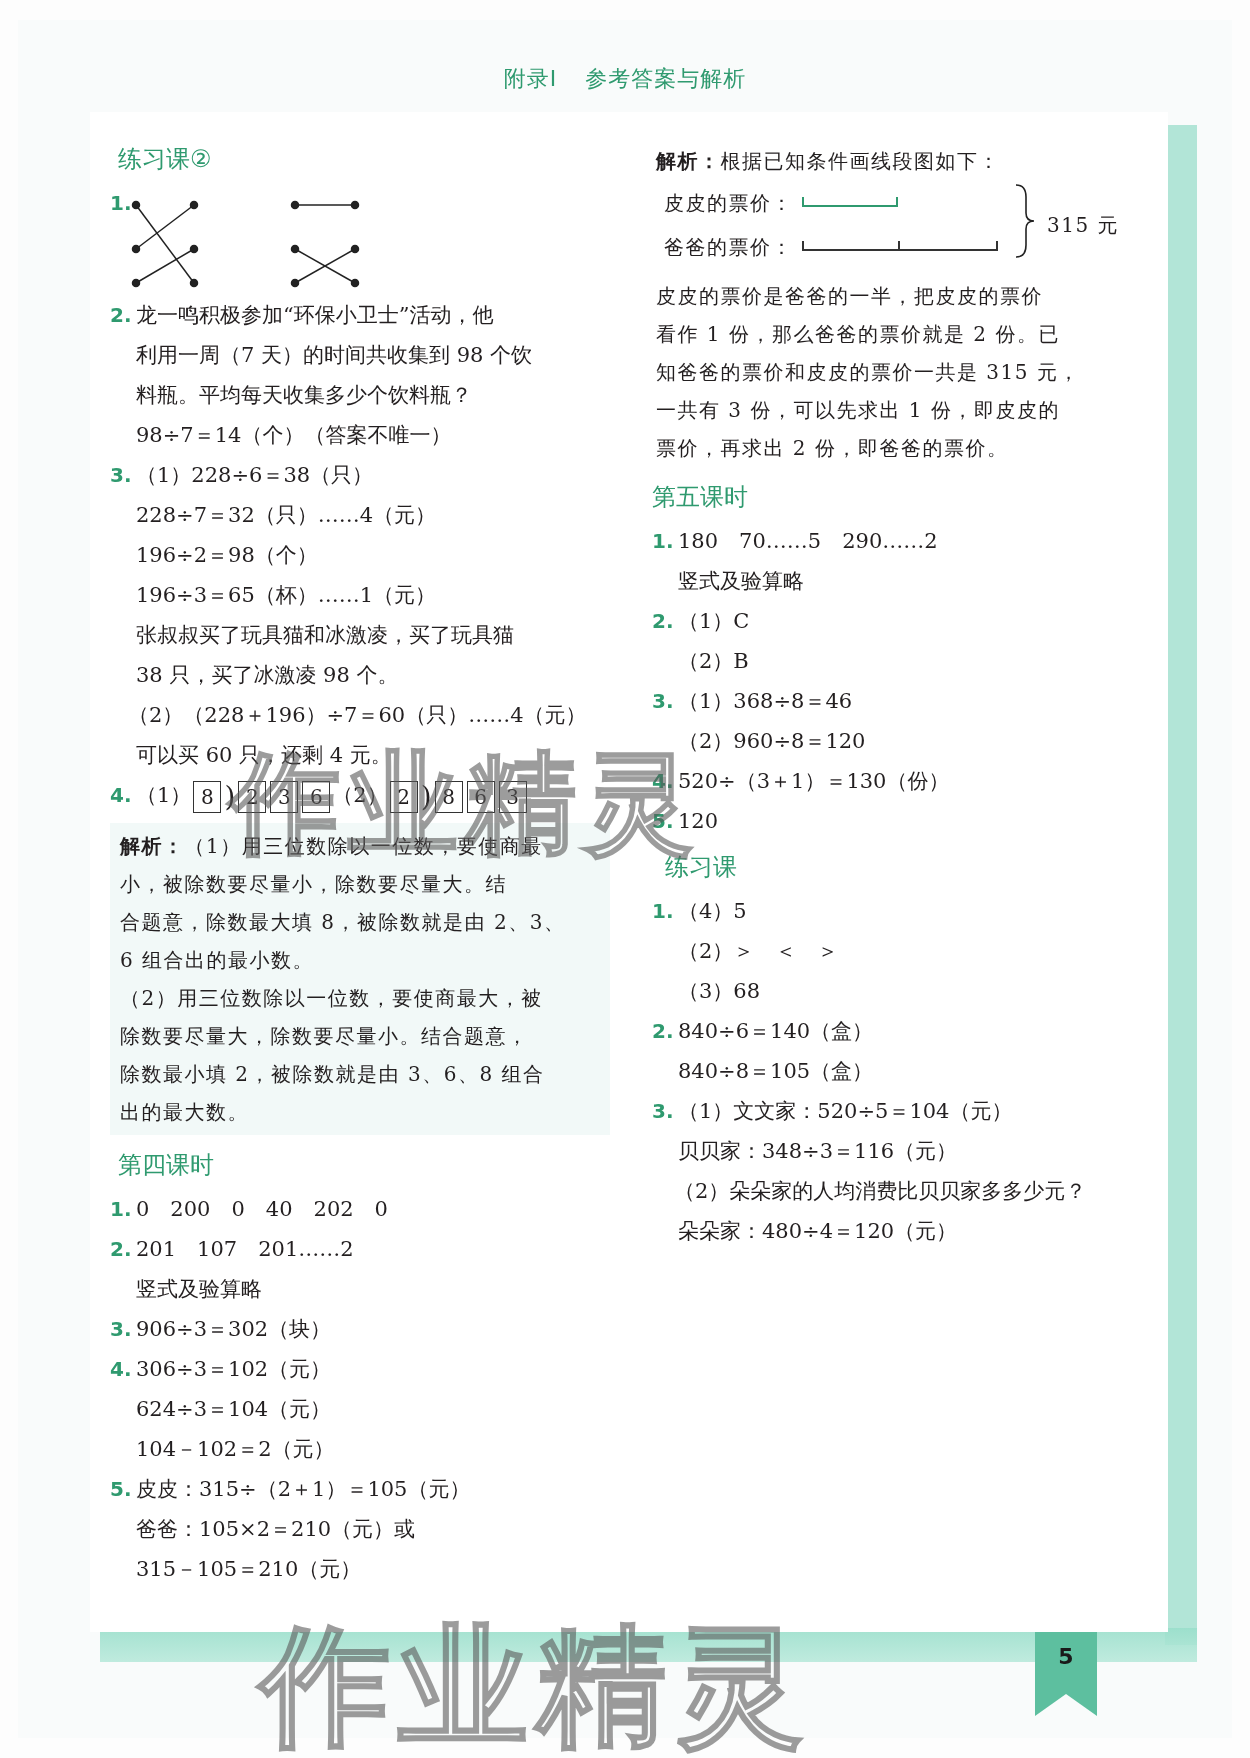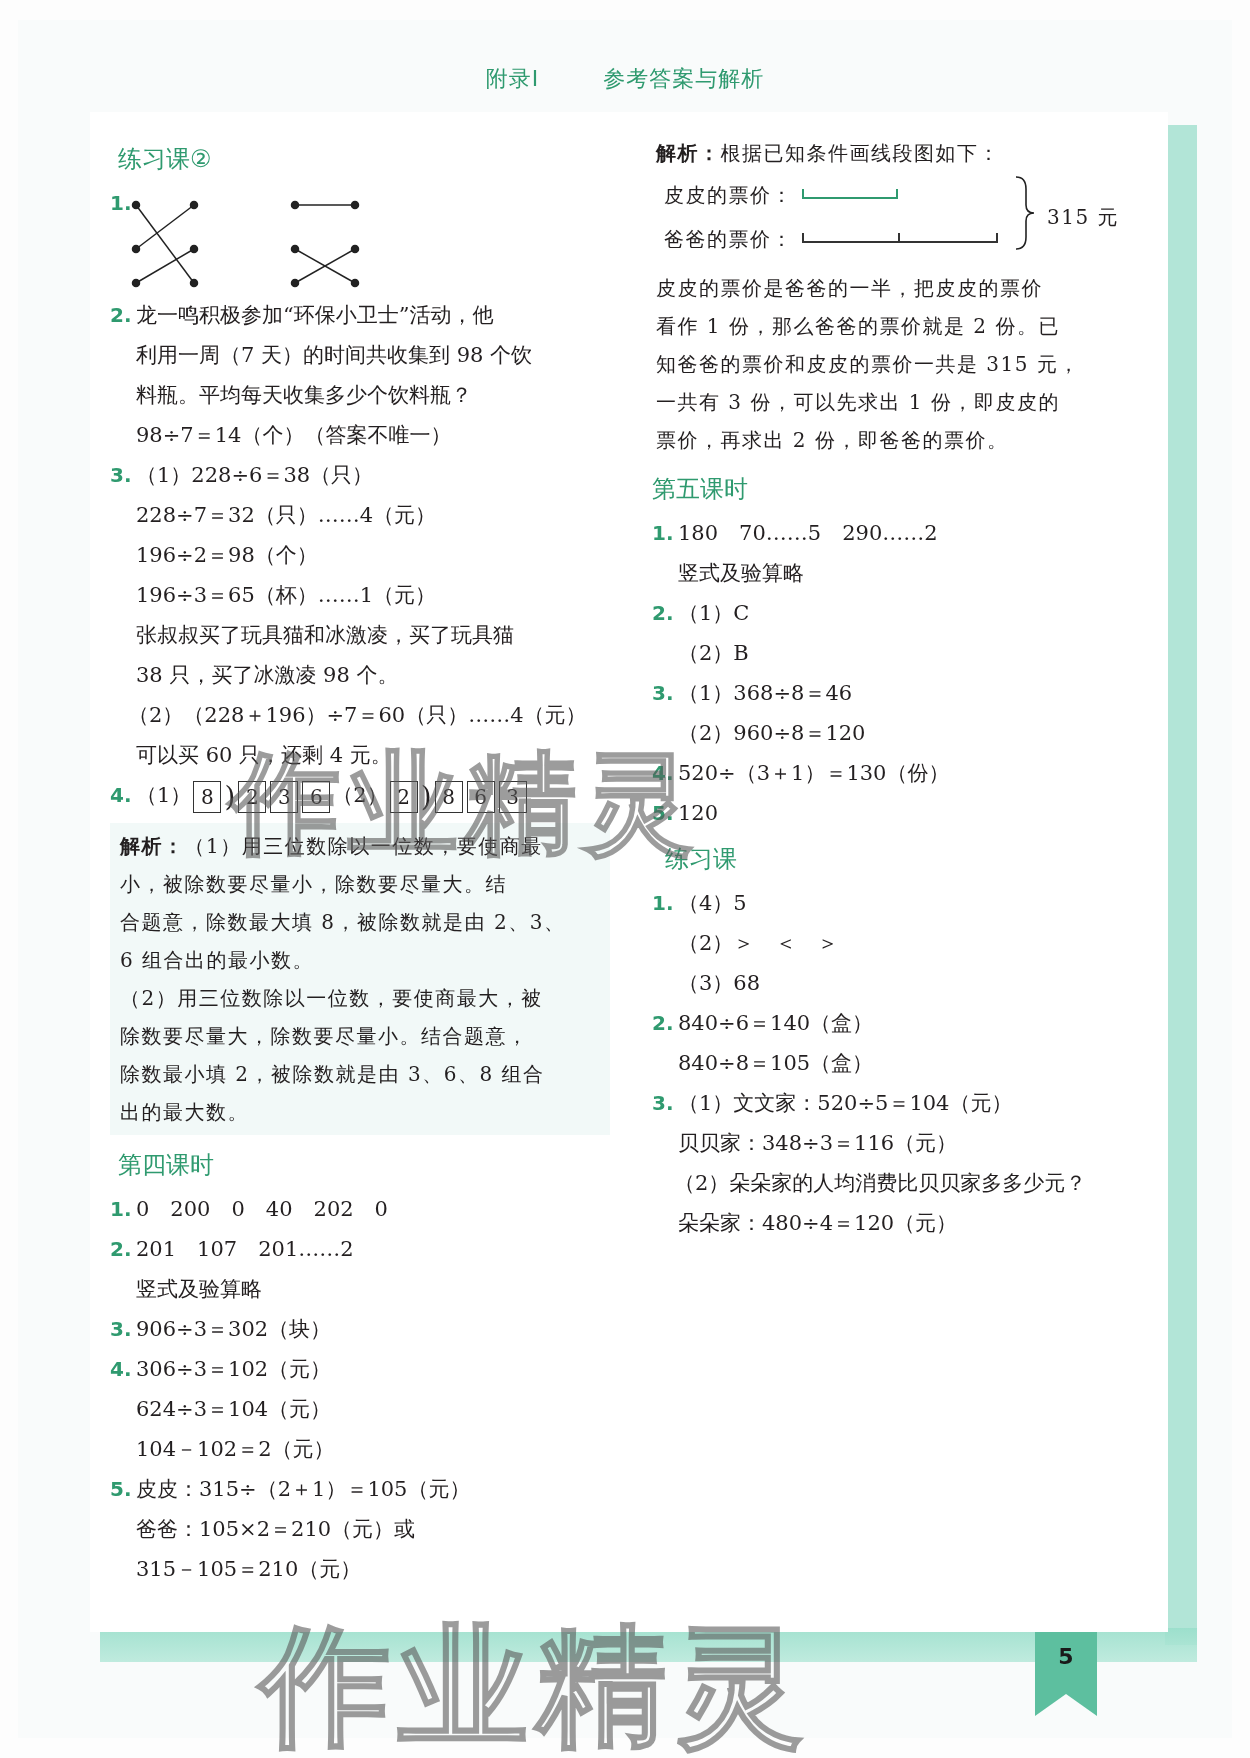--- a/index.html
+++ b/index.html
@@ -14,7 +14,7 @@
   .card { position: absolute; left: 90px; top: 112px; width: 1078px; height: 1520px; background: #ffffff; }
   .header-title { position: absolute; left: 0; width: 1250px; top: 64px; text-align: center;
     font-family: "DejaVu Sans", sans-serif; font-size: 22px; color: #2f9a6f; letter-spacing: 1px; }
-  .header-title span { margin: 0 28px; }
+  .header-title span { margin: 0 10px; }
 
   .col { position: absolute; font-size: 21px; line-height: 40px; }
   .col-left { left: 110px; top: 133px; width: 500px; }

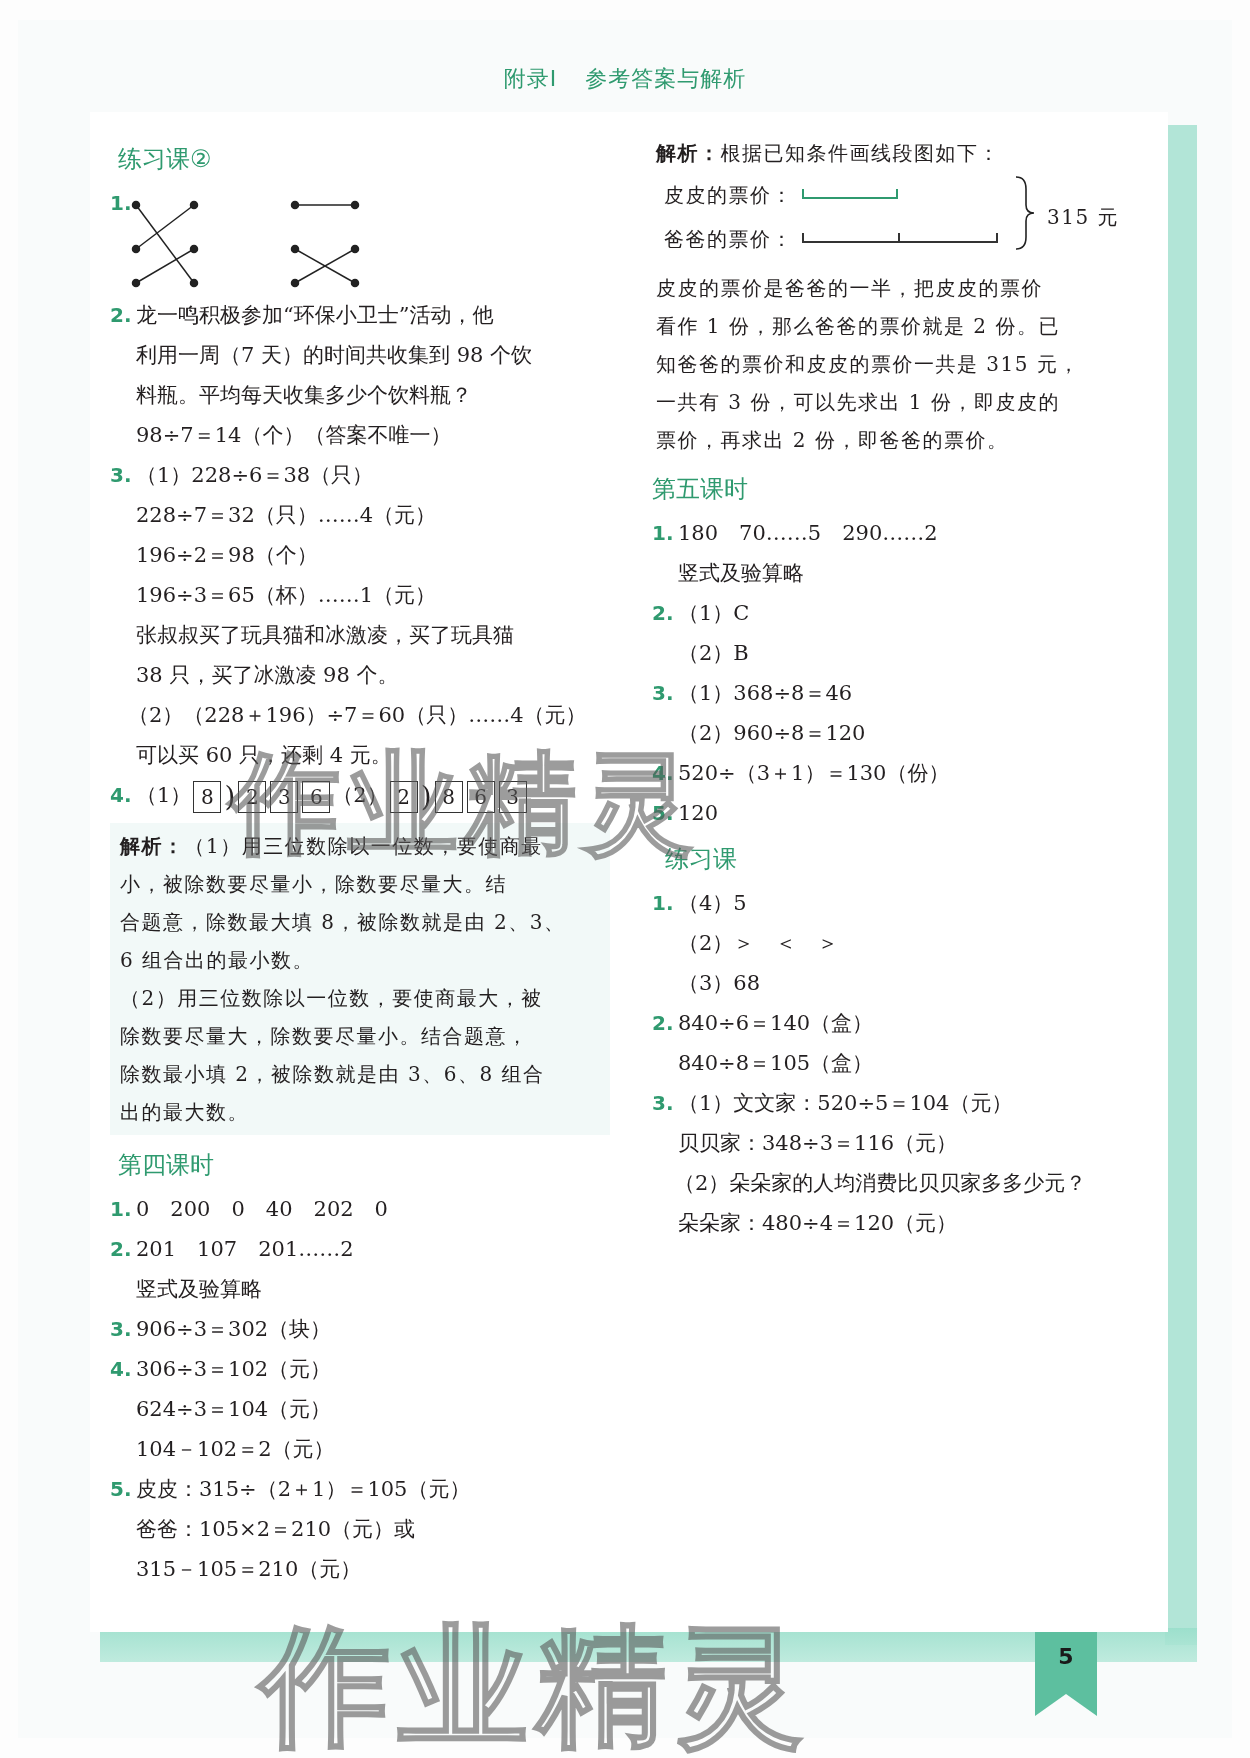--- a/index.html
+++ b/index.html
@@ -139,7 +139,7 @@
 </div>
 
 <div class="col col-right">
-  <div class="row" style="font-size:20px;letter-spacing:1.5px;margin-left:4px;">
+  <div class="row" style="font-size:20px;letter-spacing:1.5px;margin-left:4px;margin-top:8px;">
     <b style="font-family:'DejaVu Sans',sans-serif;">解析：</b><span>根据已知条件画线段图如下：</span>
   </div>
 

